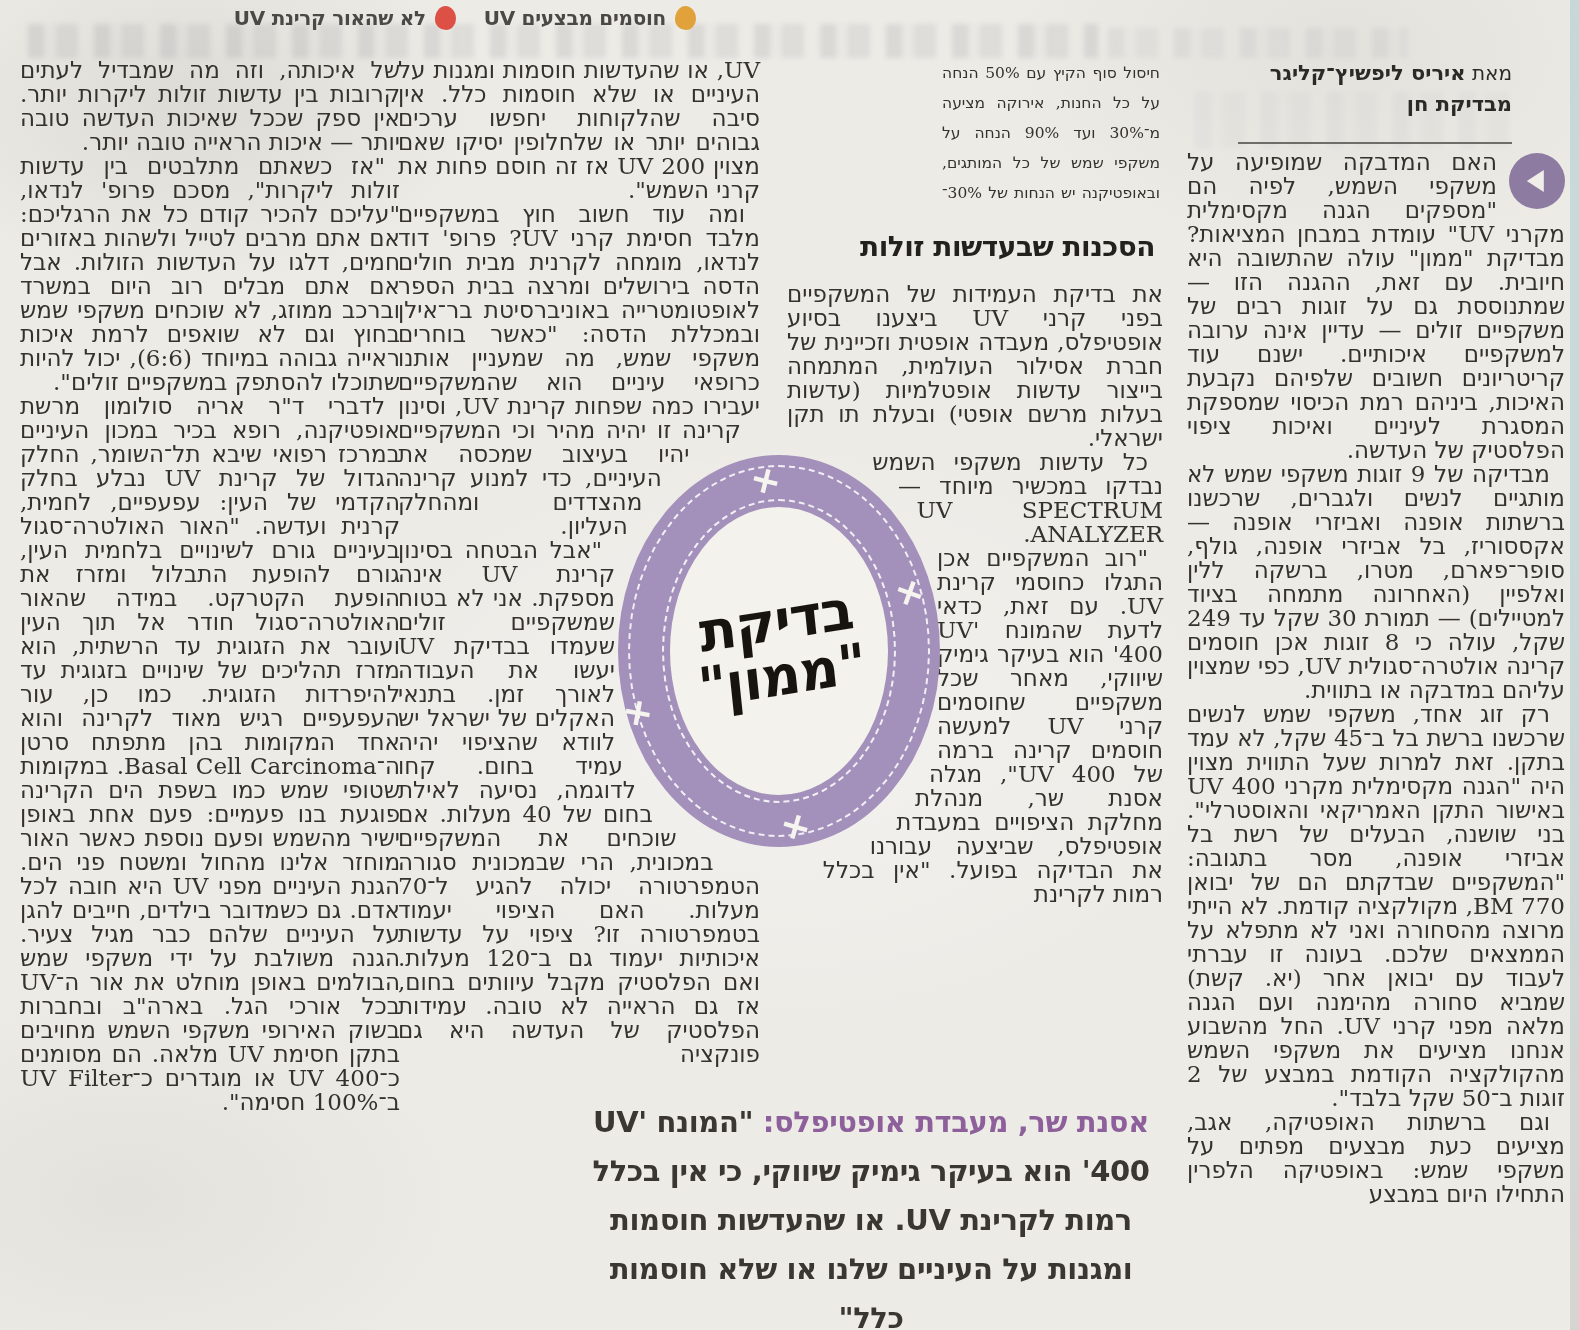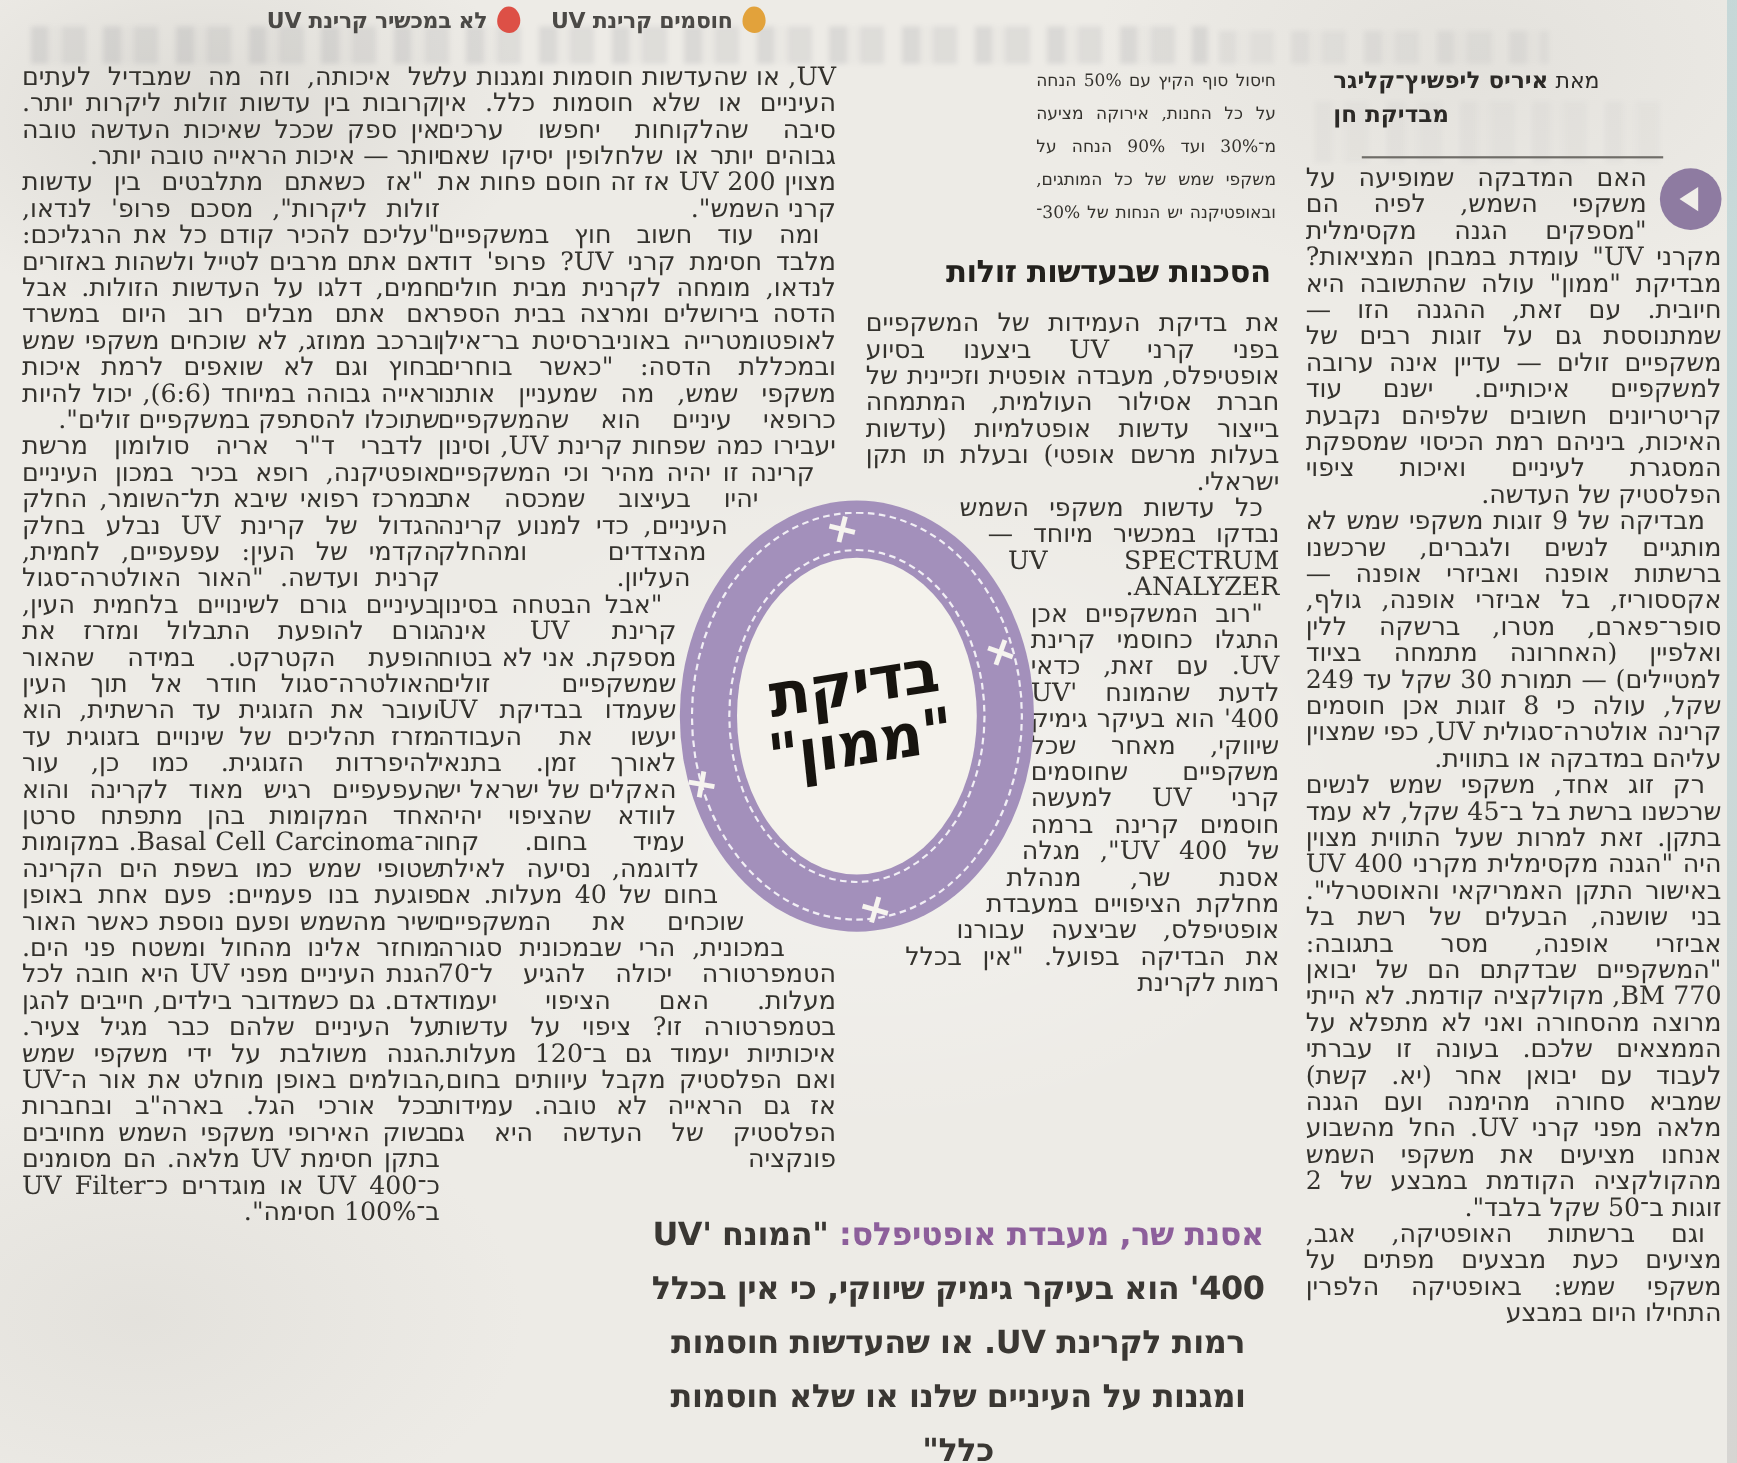--- a/index.html
+++ b/index.html
@@ -98,7 +98,7 @@
     </div>
     <div class="legend-item">
       <span class="legend-dot" id="dot-red" style="background: rgb(221, 80, 70);"></span>
-      <span>לא במכשיר קרינת UV</span>
+      <span>לא שהאור קרינת UV</span>
     </div>
   </div>
 

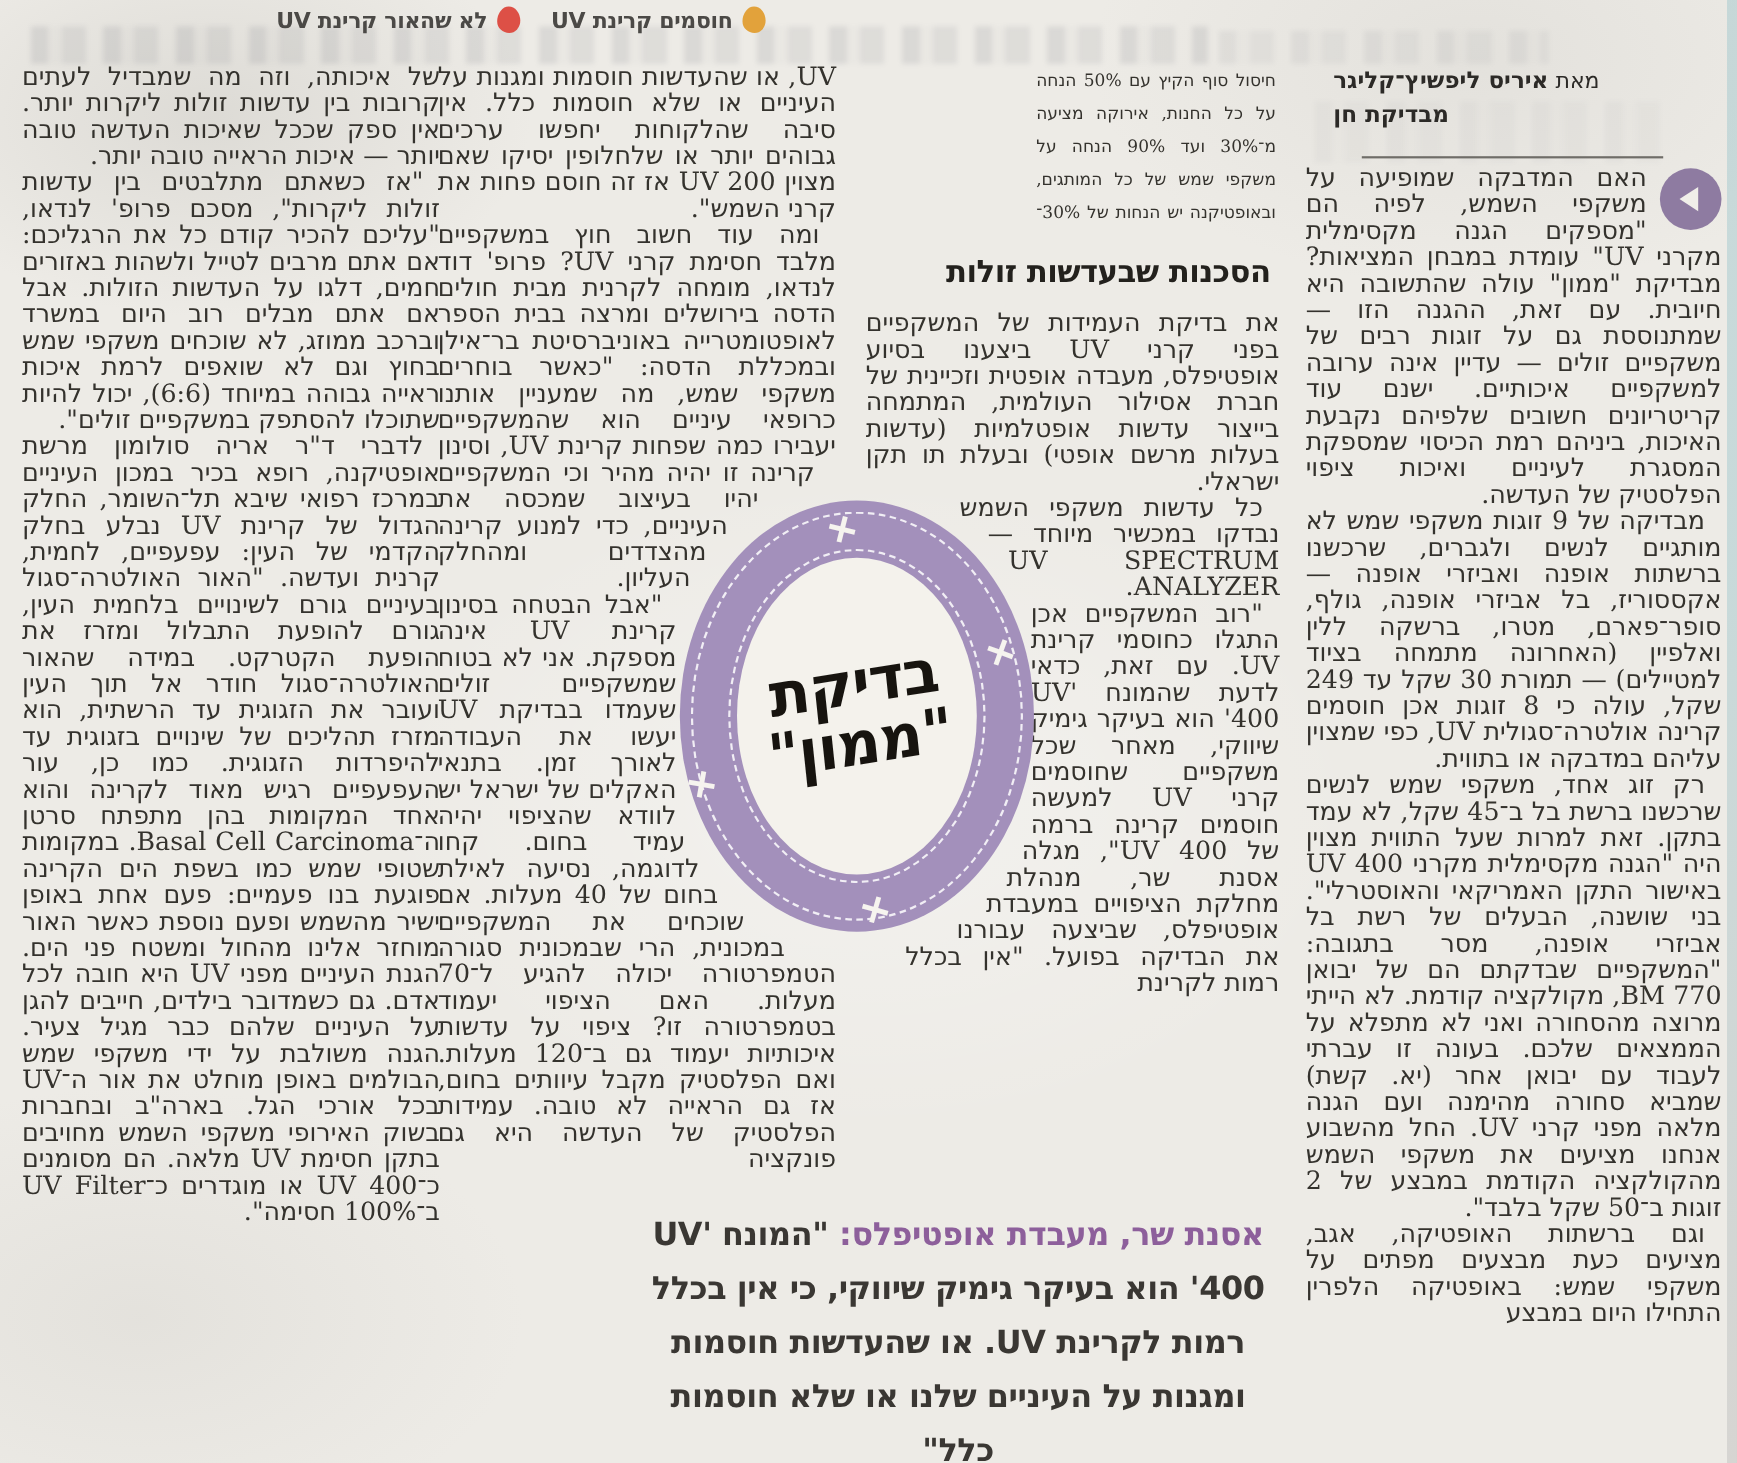--- a/index.html
+++ b/index.html
@@ -94,7 +94,7 @@
   <div id="legend">
     <div class="legend-item">
       <span class="legend-dot" id="dot-orange" style="background: rgb(226, 162, 59);"></span>
-      <span>חוסמים קרינת UV</span>
+      <span>חוסמים מבצעים UV</span>
     </div>
     <div class="legend-item">
       <span class="legend-dot" id="dot-red" style="background: rgb(221, 80, 70);"></span>

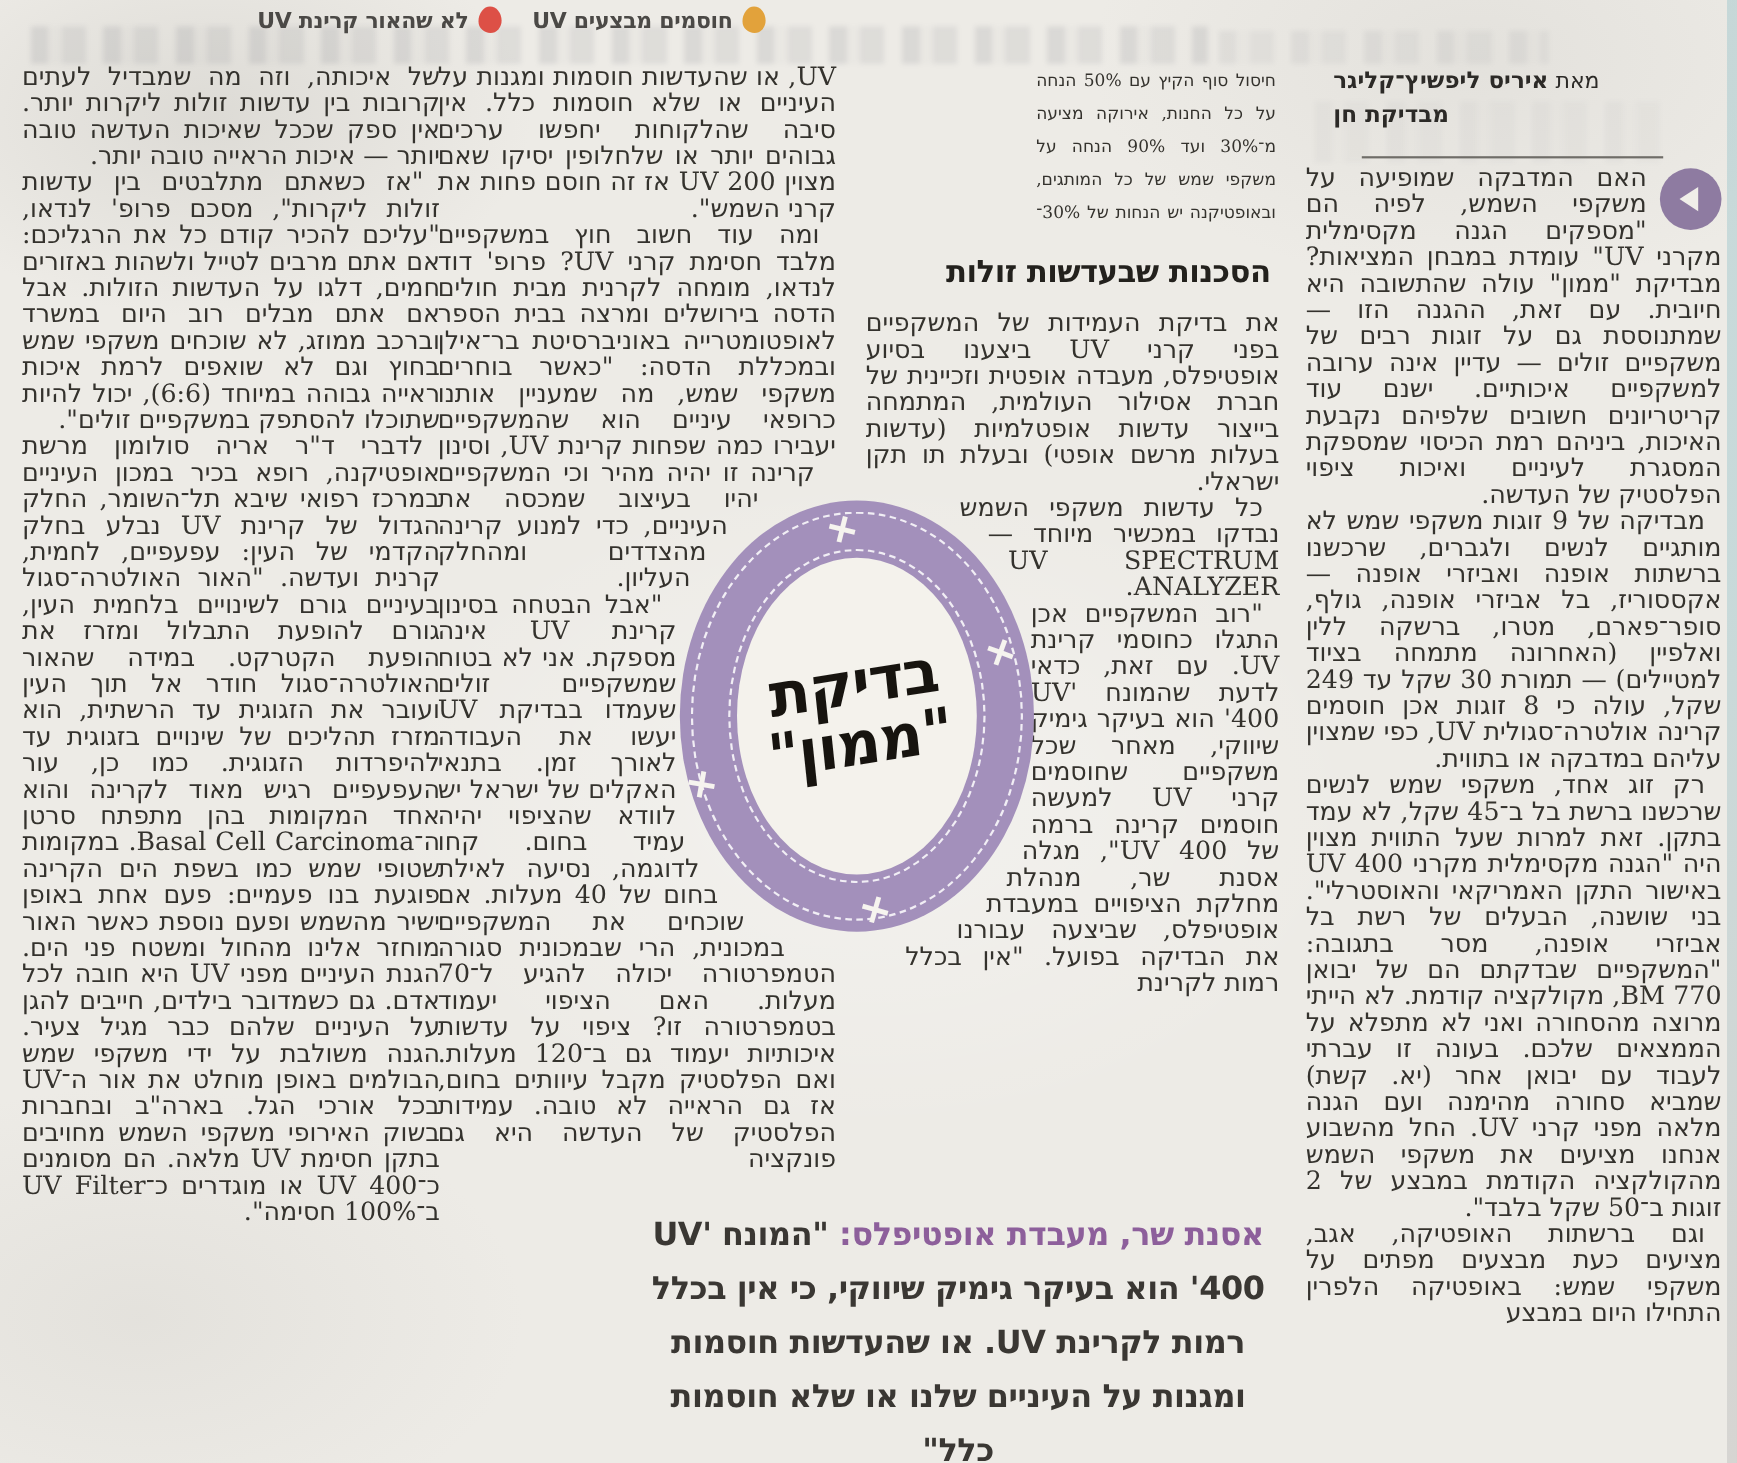--- a/index.html
+++ b/index.html
@@ -31,7 +31,7 @@
   .legend-dot{width:21px;height:24px;border-radius:50% 50% 48% 52%/56% 54% 46% 44%;margin-left:9px;flex:0 0 auto;}
 
   
-  #byline{position:absolute;right:67px;top:58px;width:300px;text-align:left;color:#2c2a27;font-size:20px;line-height:31px;}
+  #byline{position:absolute;right:67px;top:58px;width:300px;text-align:right;color:#2c2a27;font-size:20px;line-height:31px;}
   #byline .names{font-weight:bold;font-size:21px;}
   #byline-rule{position:absolute;right:67px;top:142px;width:274px;height:2px;background:#6f6d68;}
 

